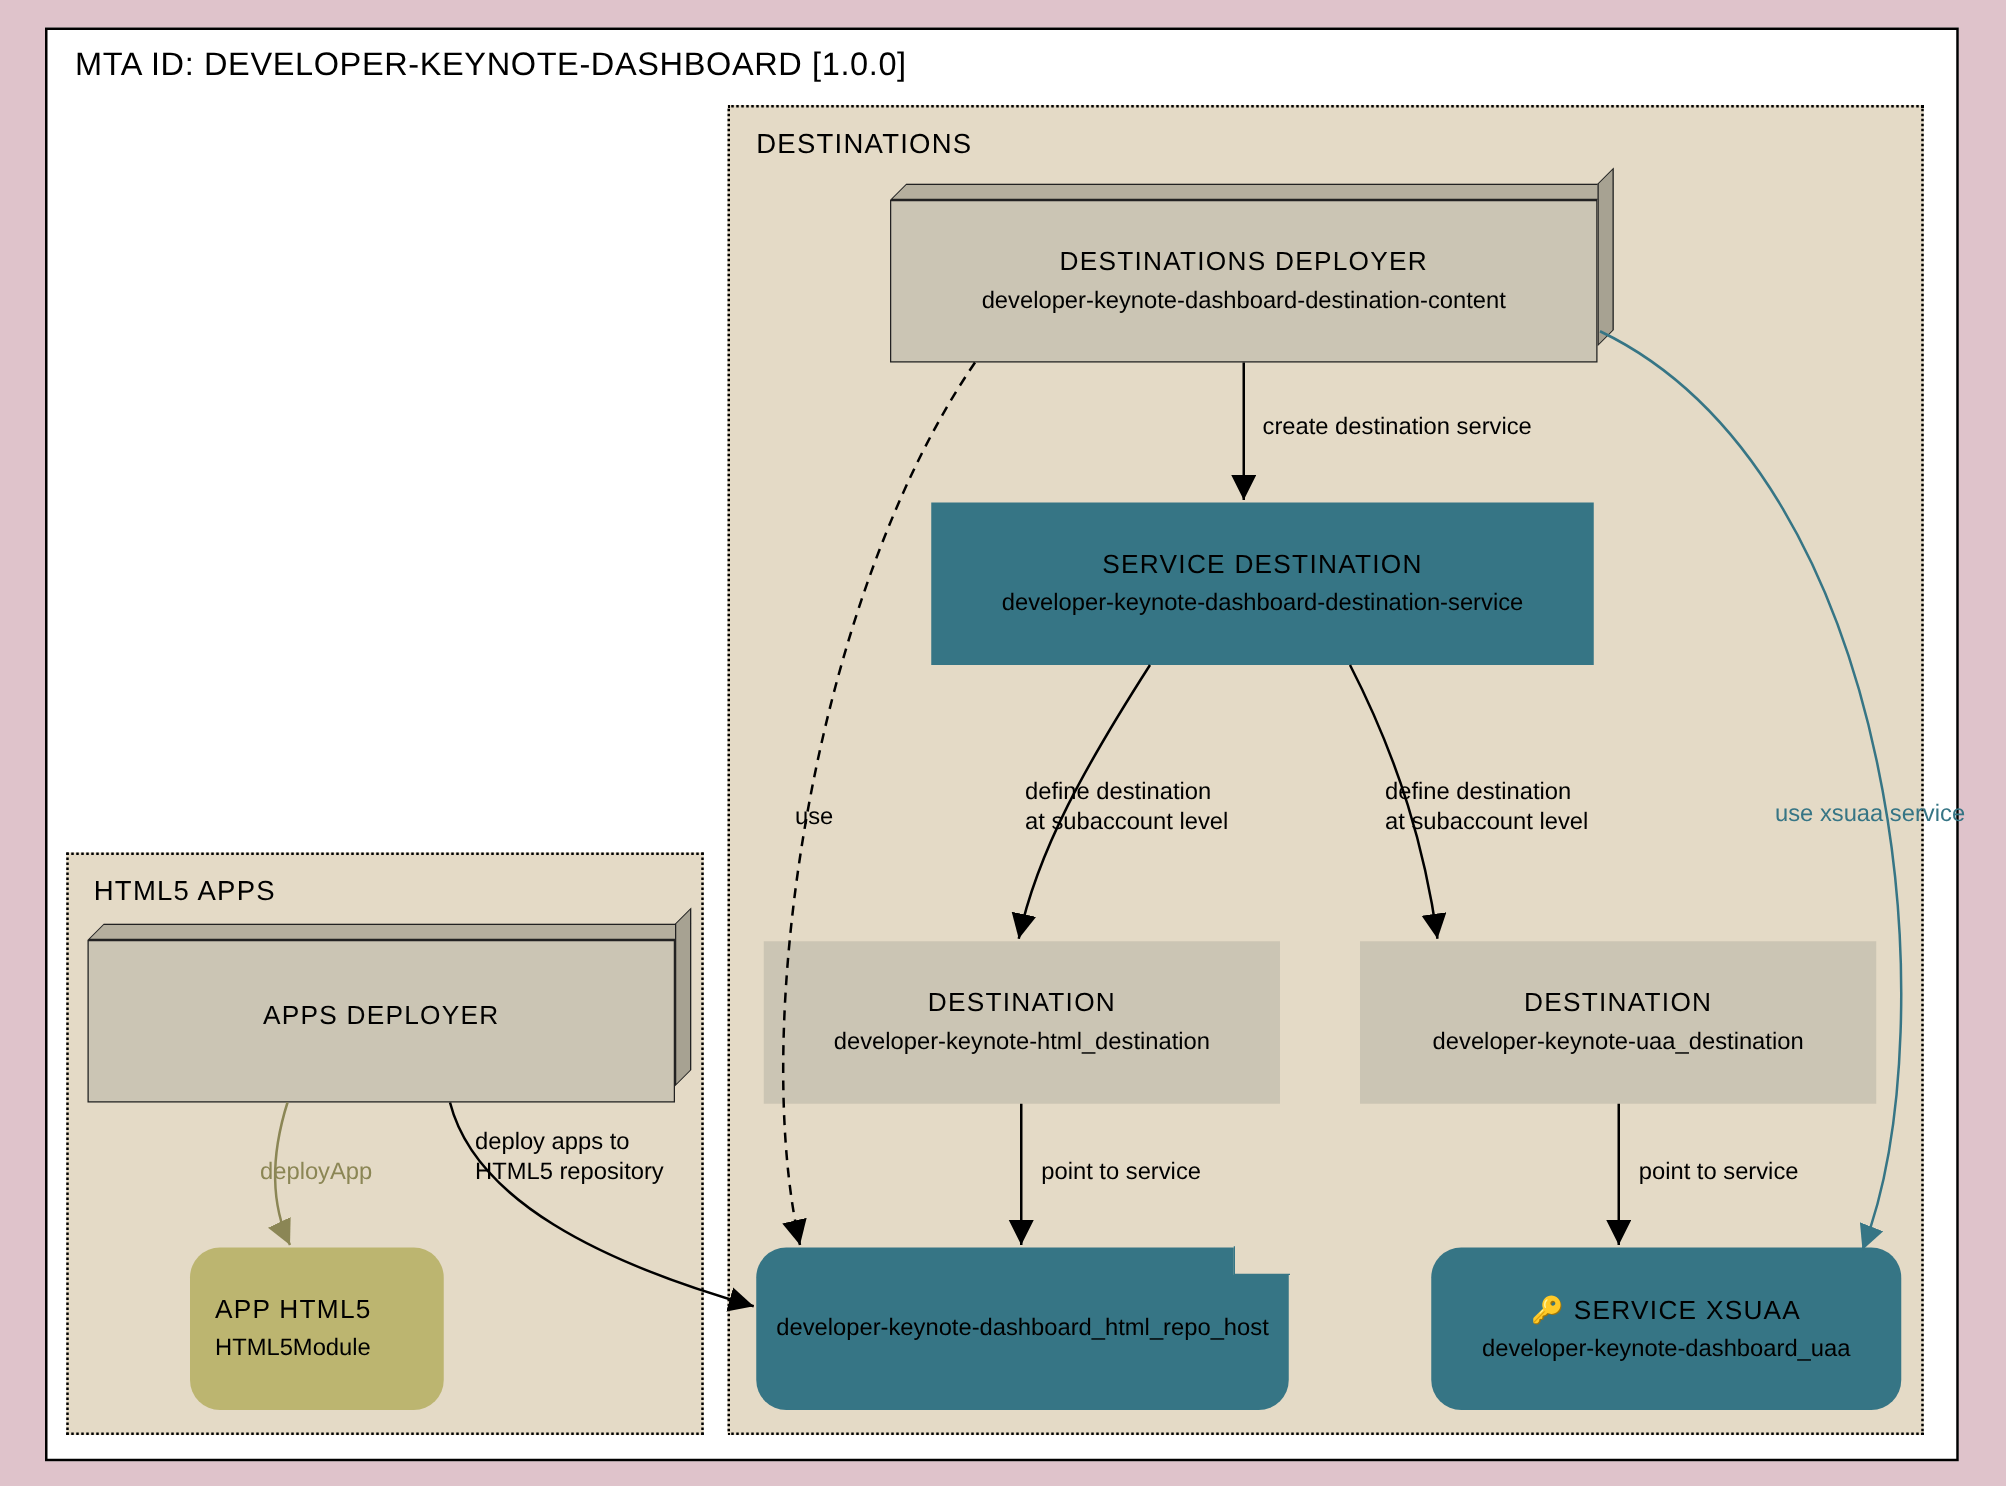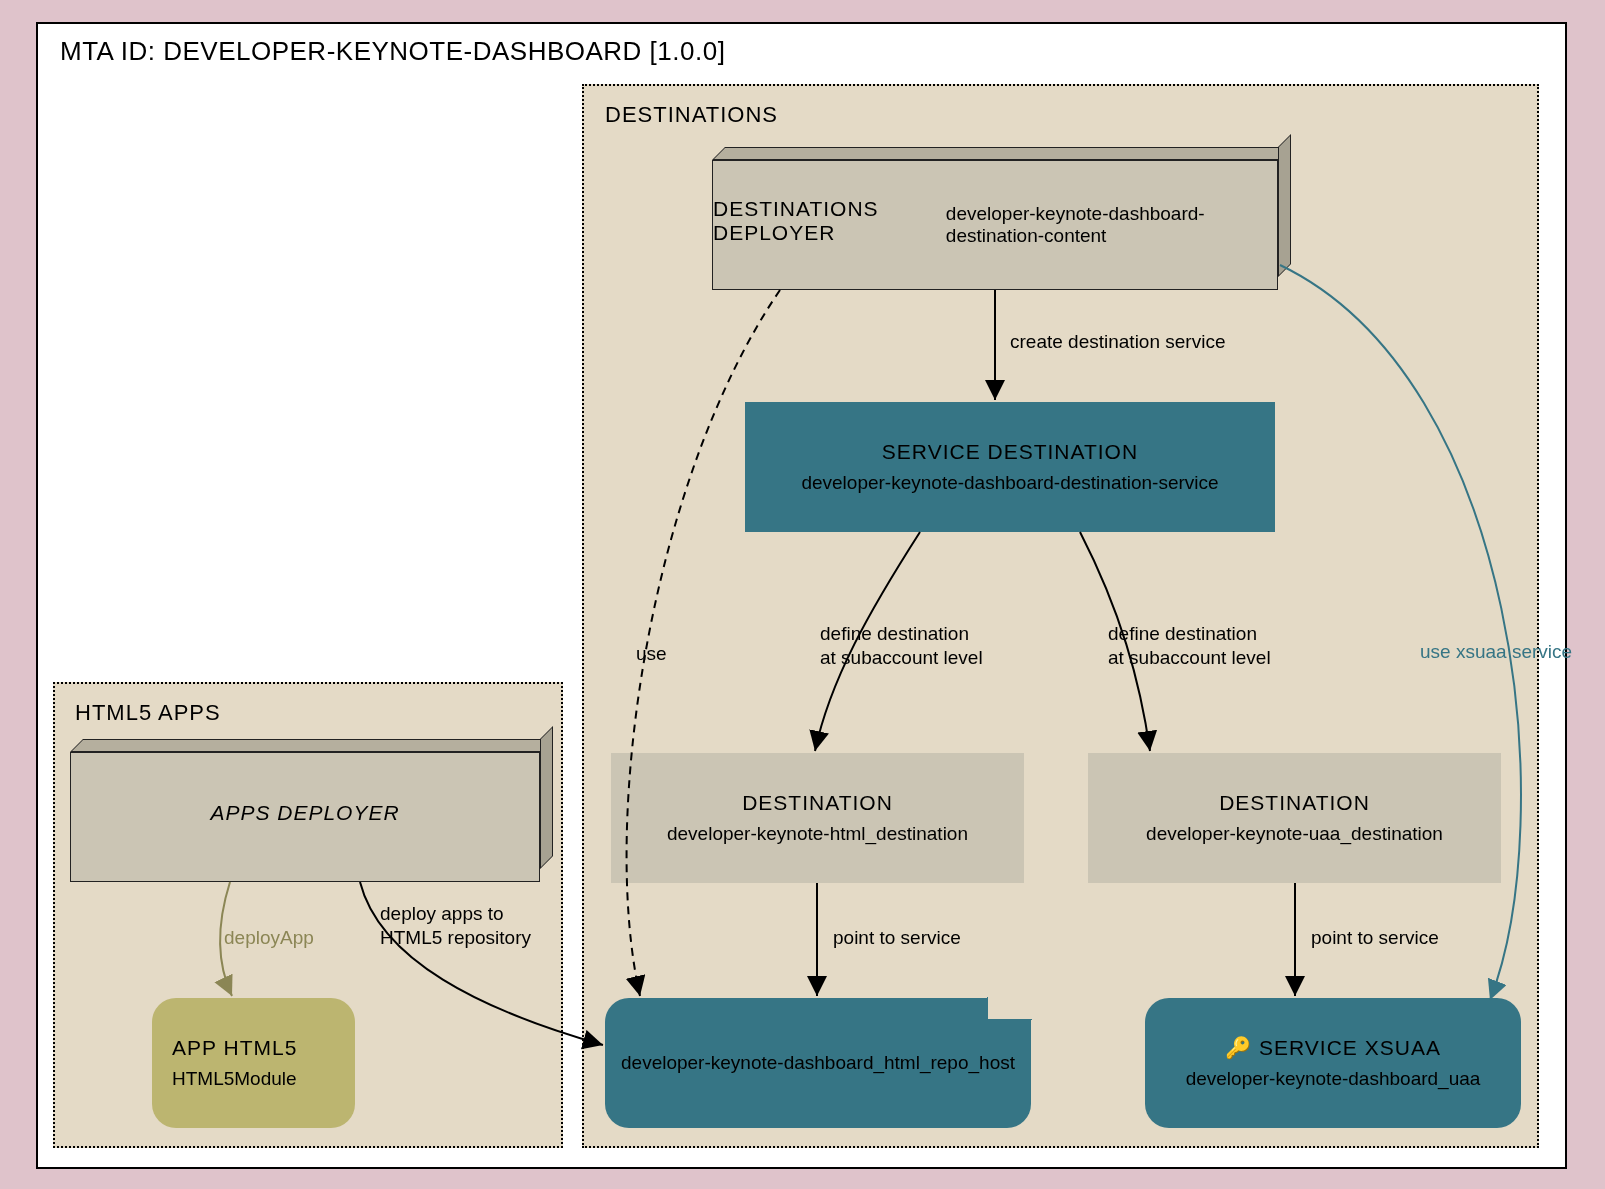--- a/index.html
+++ b/index.html
@@ -55,7 +55,7 @@
     border: 1.5px solid #222;
     box-sizing: border-box;
     display: flex;
-    flex-direction: row;
+    flex-direction: column;
     align-items: center;
     justify-content: center;
   }

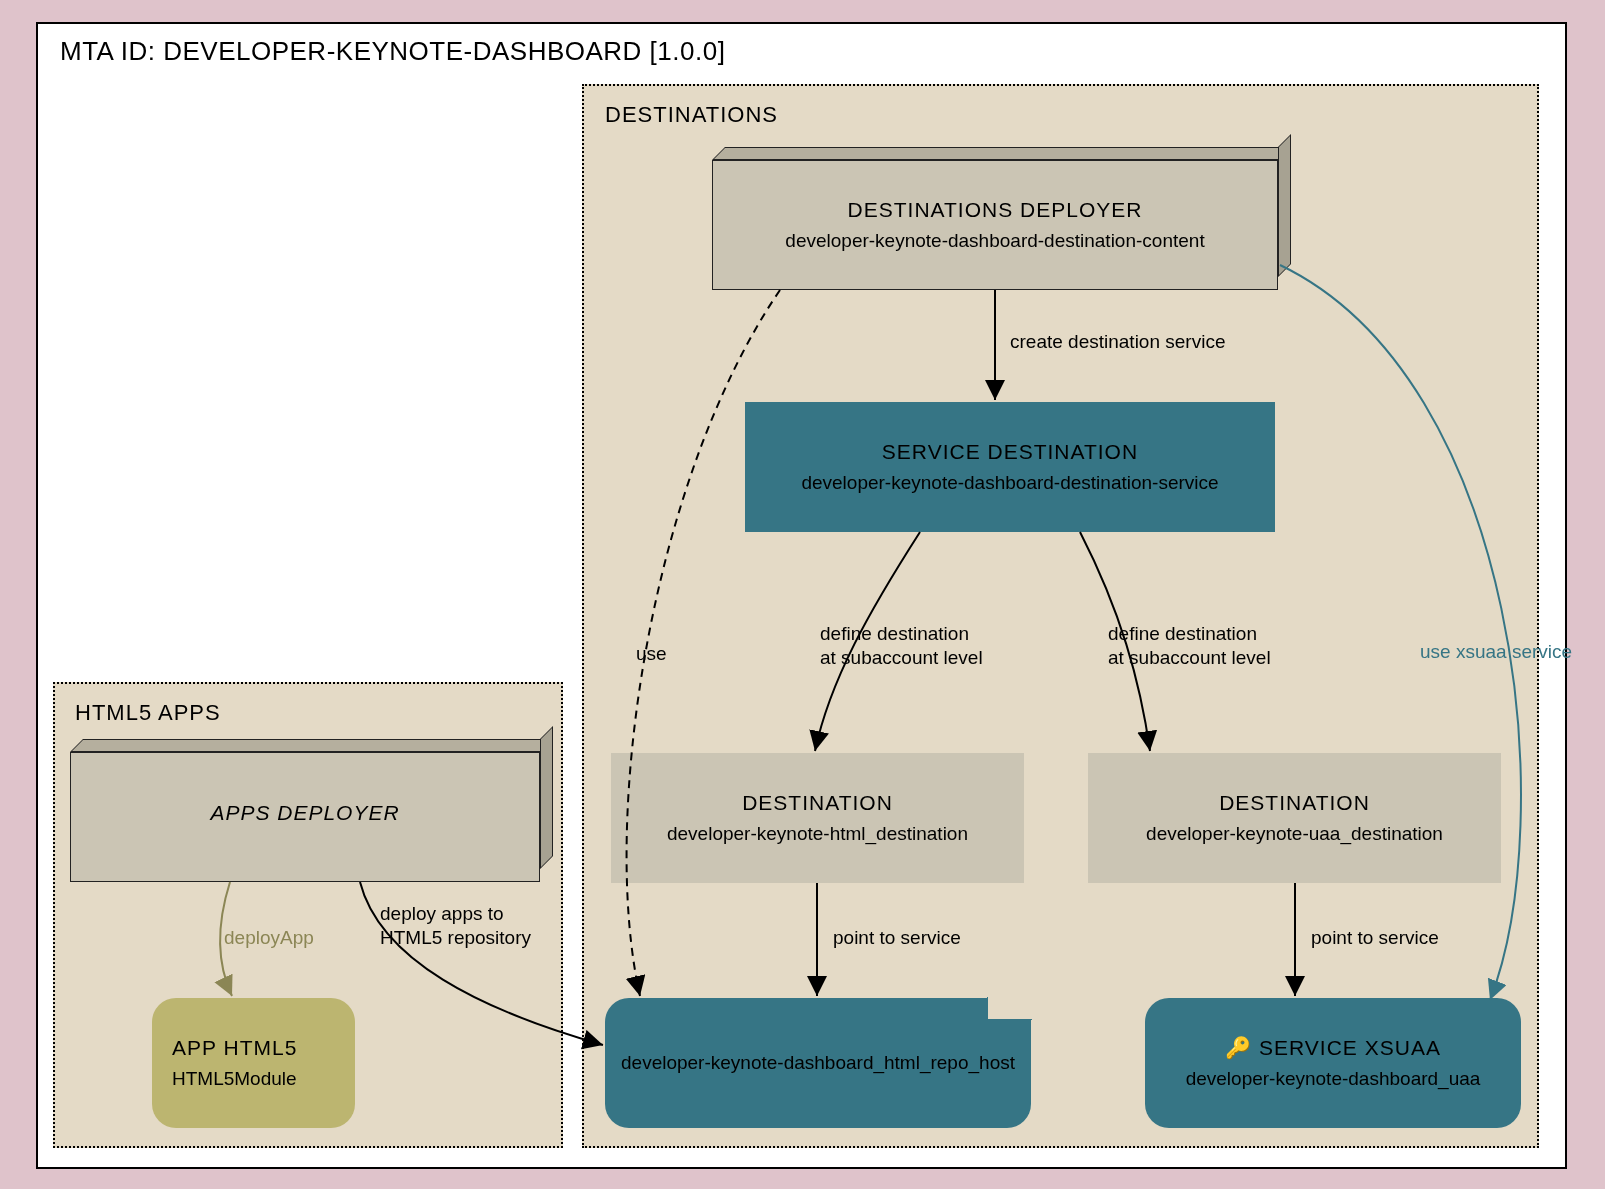--- a/index.html
+++ b/index.html
@@ -139,7 +139,7 @@
   <div class="group" style="left:582px; top:84px; width:957px; height:1064px;"></div>
   <div class="group-title" style="left:605px; top:102px;">DESTINATIONS</div>
 
-  <div class="box3d" style="left:70px; top:752px; width:474px; height:130px;font-style:italic;">
+  <div class="box3d" style="left:70px; top:752px; width:474px; height:130px;">
     <div class="top" style="left:0; top:-13px; width:470px; height:13px;"></div>
     <div class="side" style="left:470px; top:-13px; width:13px; height:130px;"></div>
     <div class="front" style="width:470px; height:130px;">

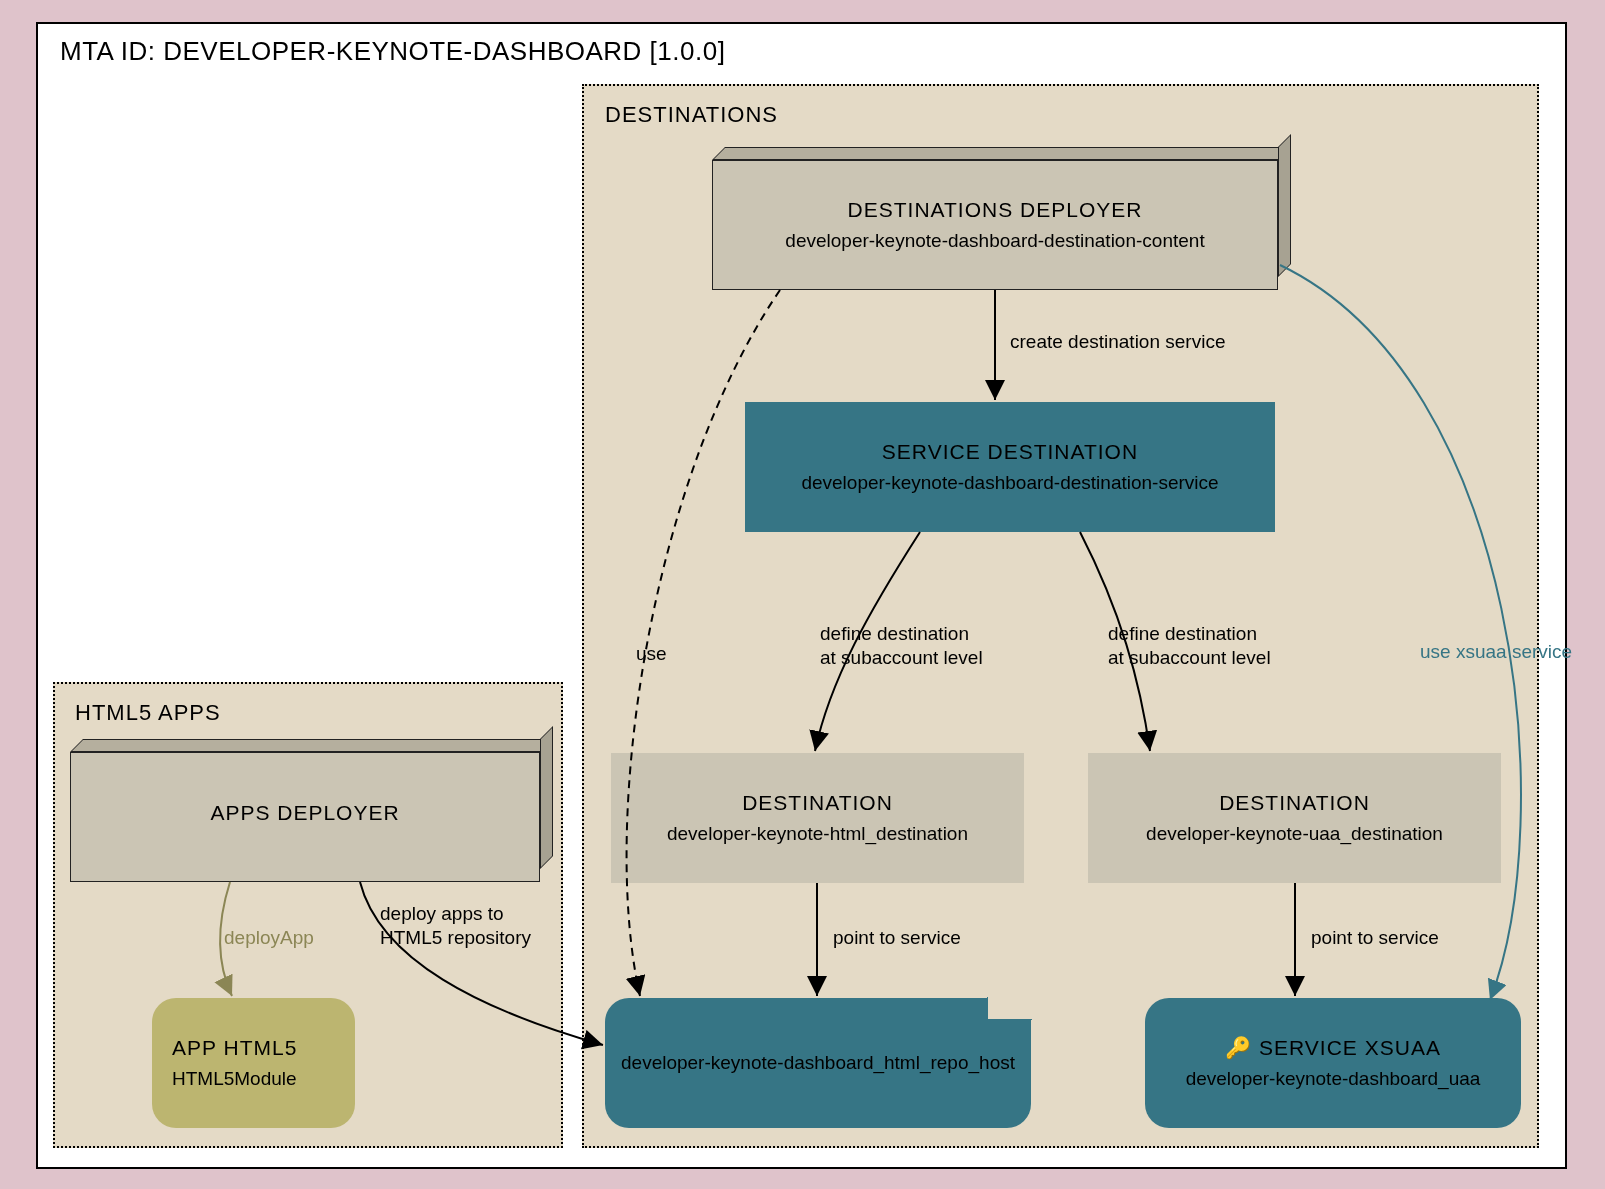--- a/index.html
+++ b/index.html
@@ -218,7 +218,7 @@
     <path d="M 1280 265 C 1520 380, 1560 820, 1490 1000" stroke="#367585" stroke-width="2" fill="none" marker-end="url(#ah-teal)"></path>
   </svg>
 
-  <div class="label" style="left:224px; top:926px; color:#8b8655;">deployApp</div>
+  <div class="label" style="left:208px; top:926px; color:#8b8655;">deployApp</div>
   <div class="label" style="left:380px; top:902px;">deploy apps to
 HTML5 repository</div>
   <div class="label" style="left:636px; top:642px;">use</div>

